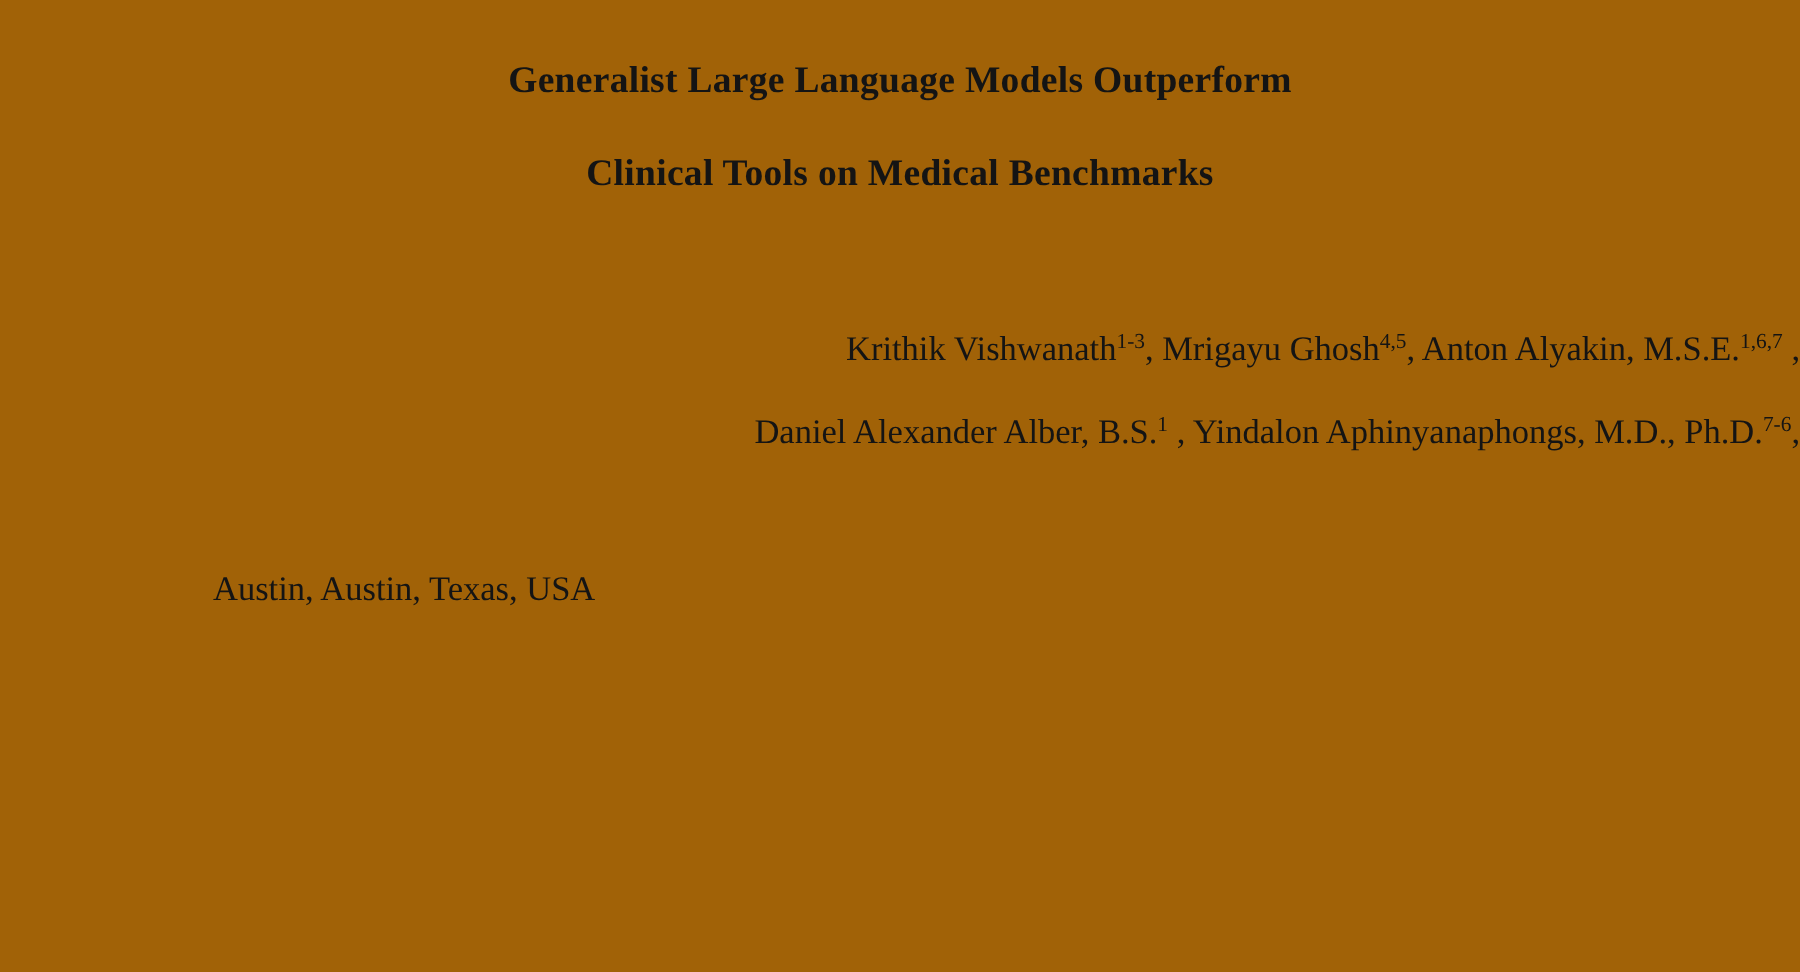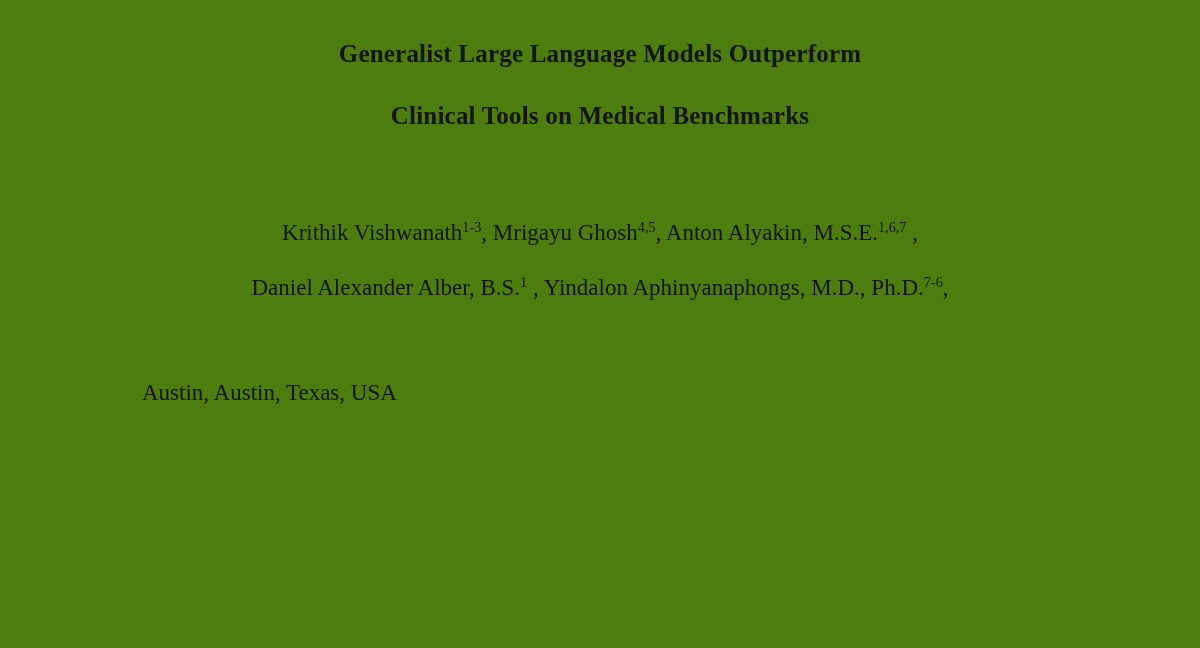--- a/index.html
+++ b/index.html
@@ -15,7 +15,7 @@
   .page {
     width: 1200px;
     height: 648px;
-    background: #4d7c0f;
+    background: #a16207;
     font-family: "Liberation Serif", "DejaVu Serif", serif;
     color: #141414;
     -webkit-font-smoothing: antialiased;

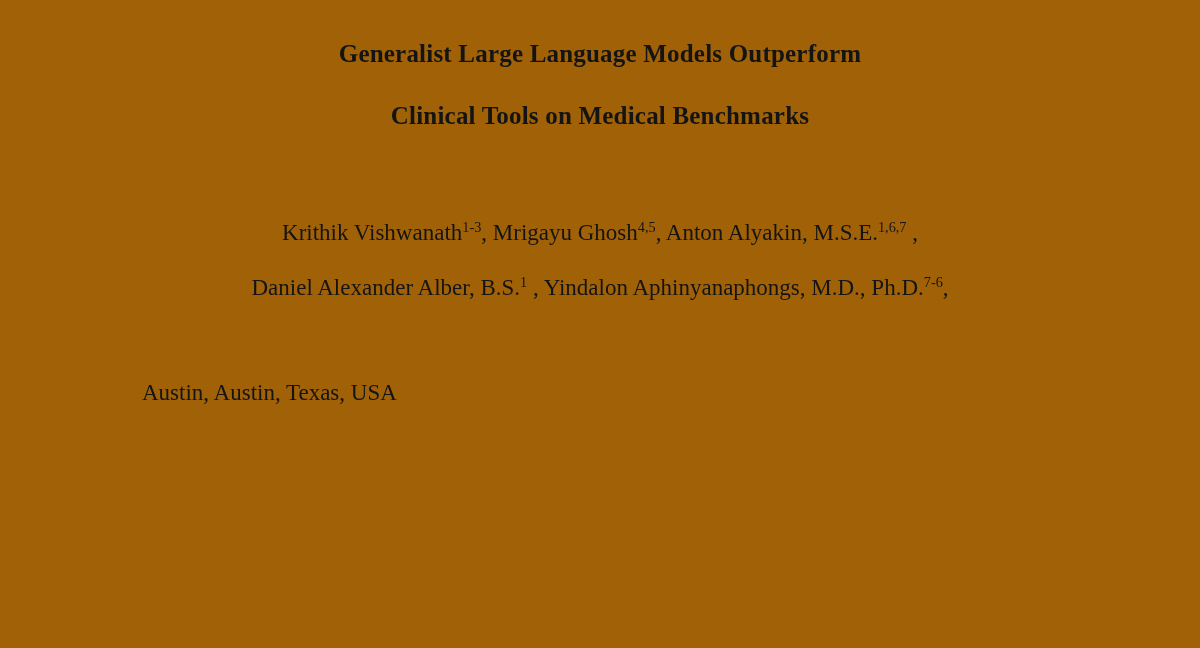--- a/index.html
+++ b/index.html
@@ -33,7 +33,7 @@
   }
   .authors-block {
     margin-top: 58px;
-    text-align: center;
+    text-align: right;
     font-size: 23px;
   }
   .author-line {

